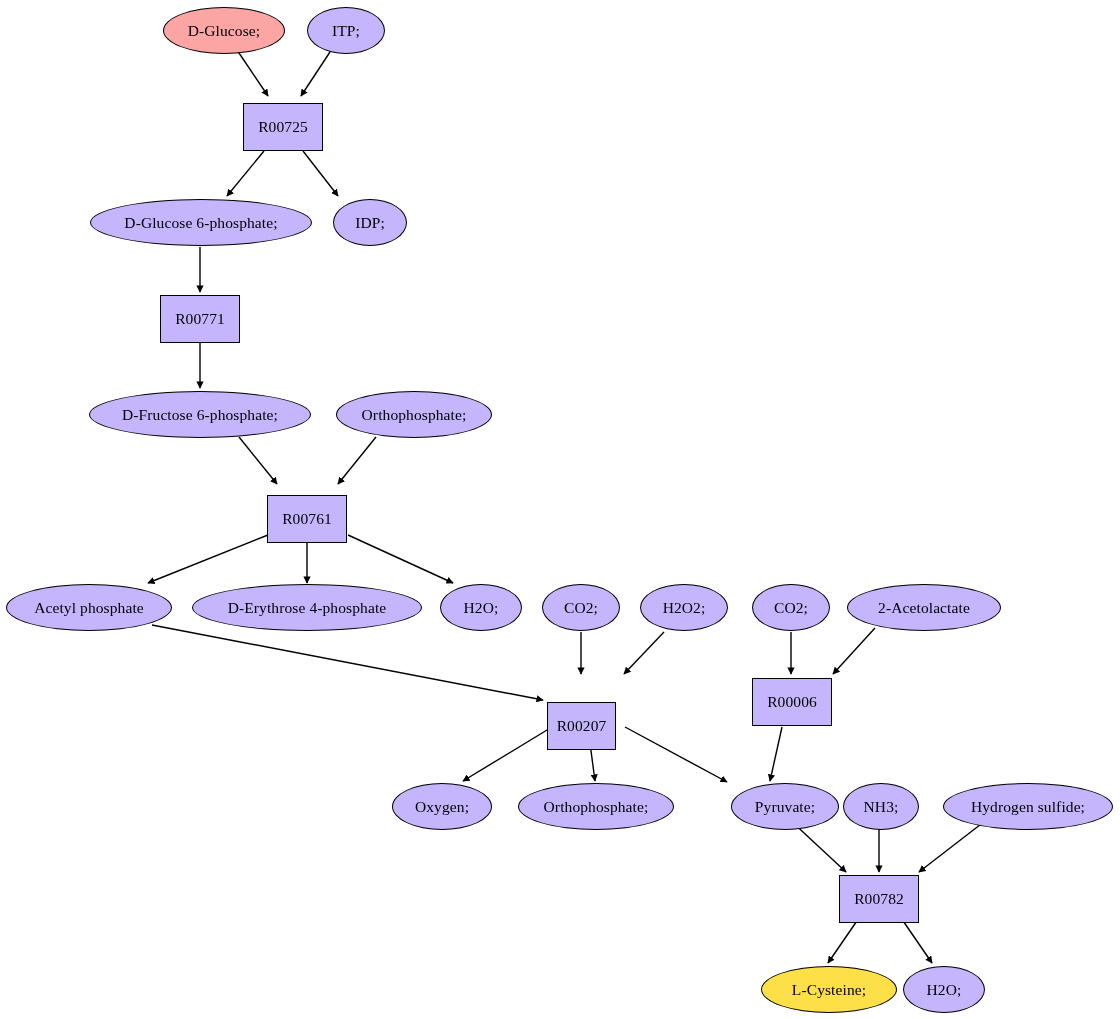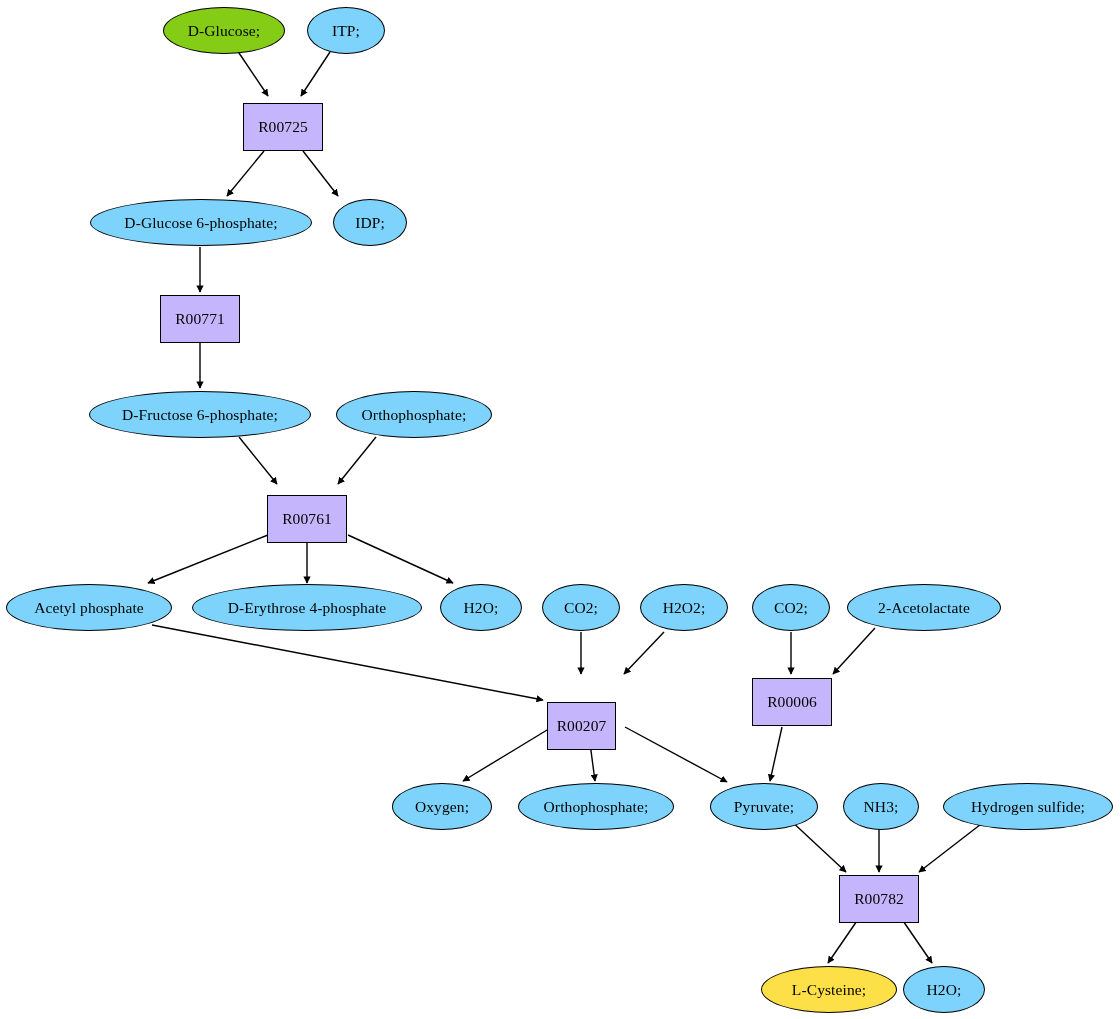--- a/index.html
+++ b/index.html
@@ -47,7 +47,7 @@
     border: 1px solid #000000;
     background: #c4b5fd;
   }
-  .c-start { background: #84cc16; }
+  .c-start { background: #fca5a5; }
   .c-goal  { background: #fde047; }
 </style>
 </head>

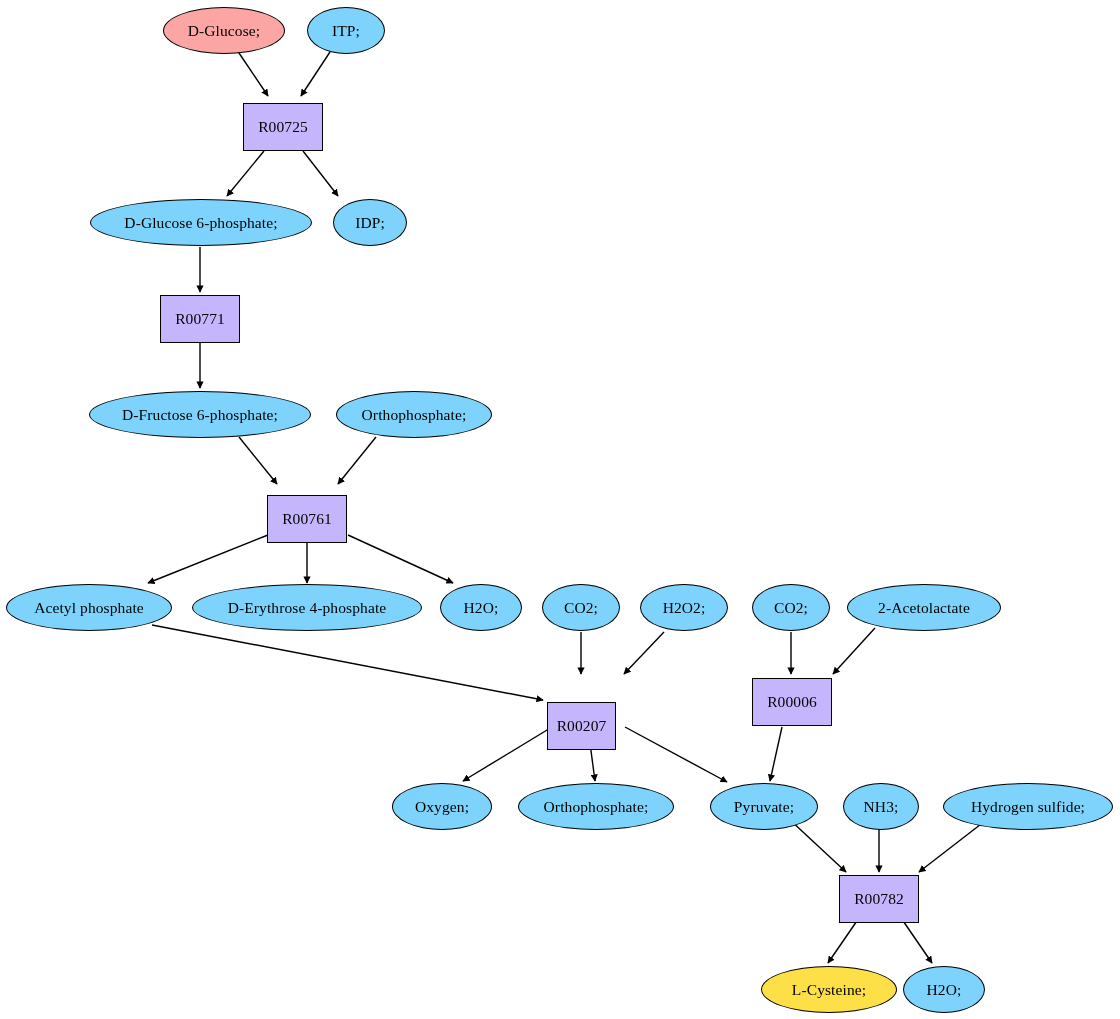--- a/index.html
+++ b/index.html
@@ -41,7 +41,7 @@
   .compound {
     border: 1px solid #000000;
     border-radius: 50% / 50%;
-    background: #7dd3fc;
+    background: #c4b5fd;
   }
   .reaction {
     border: 1px solid #000000;

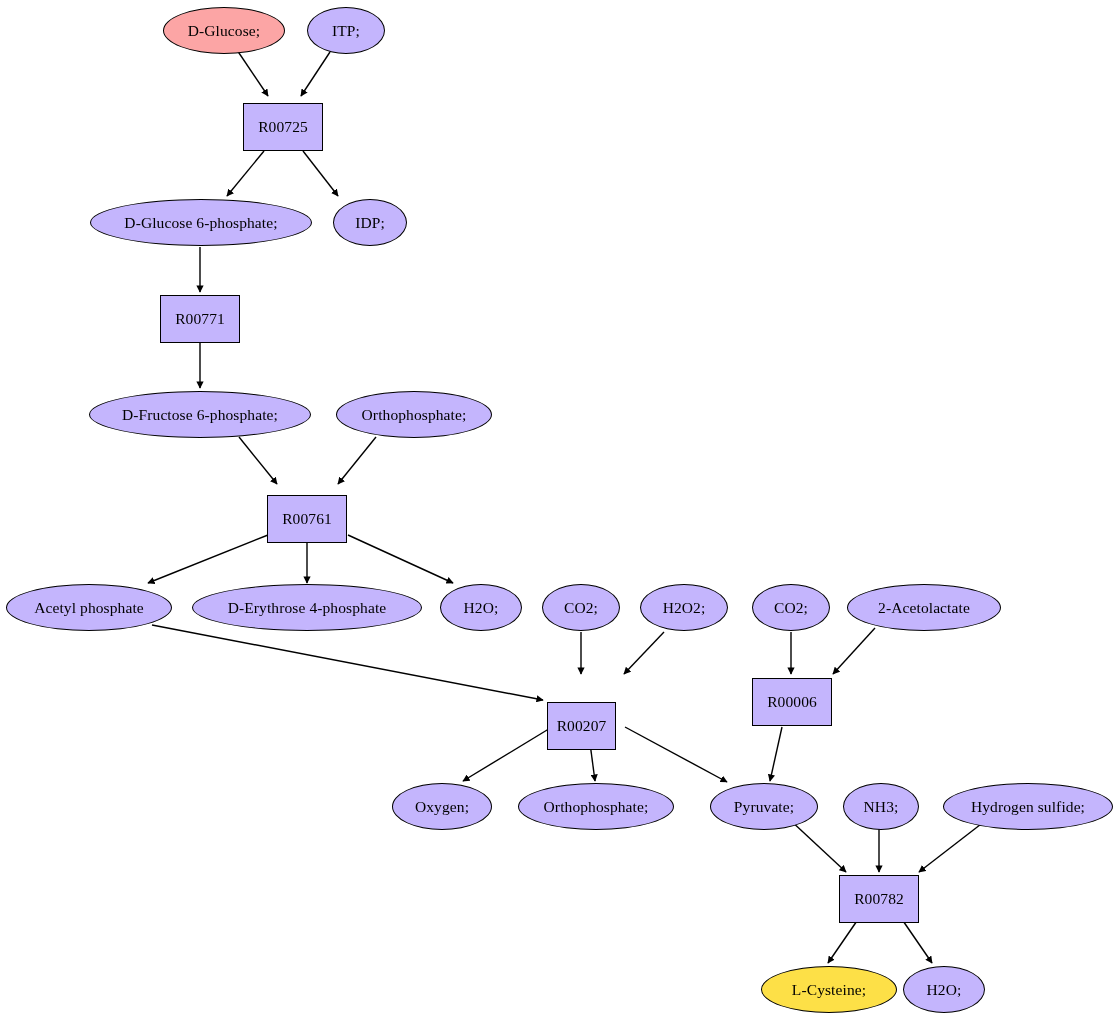--- a/index.html
+++ b/index.html
@@ -183,7 +183,7 @@
   <div class="node compound" style="left:518px; top:783px; width:156px; height:47px;">
     <span>Orthophosphate;</span>
   </div>
-  <div class="node compound" style="left:710px; top:783px; width:108px; height:47px;">
+  <div class="node compound" style="left:731px; top:783px; width:108px; height:47px;">
     <span>Pyruvate;</span>
   </div>
   <div class="node compound" style="left:843px; top:783px; width:76px; height:47px;">

